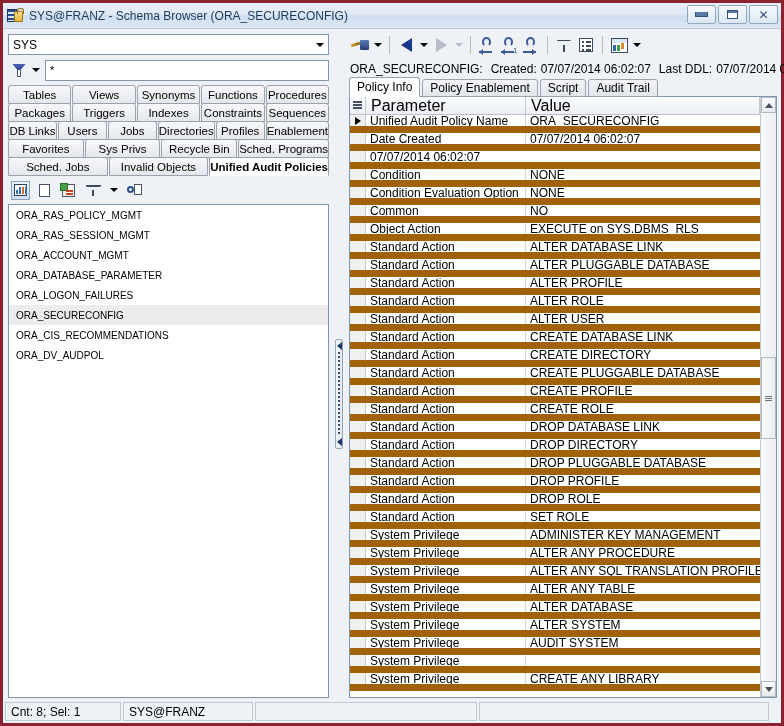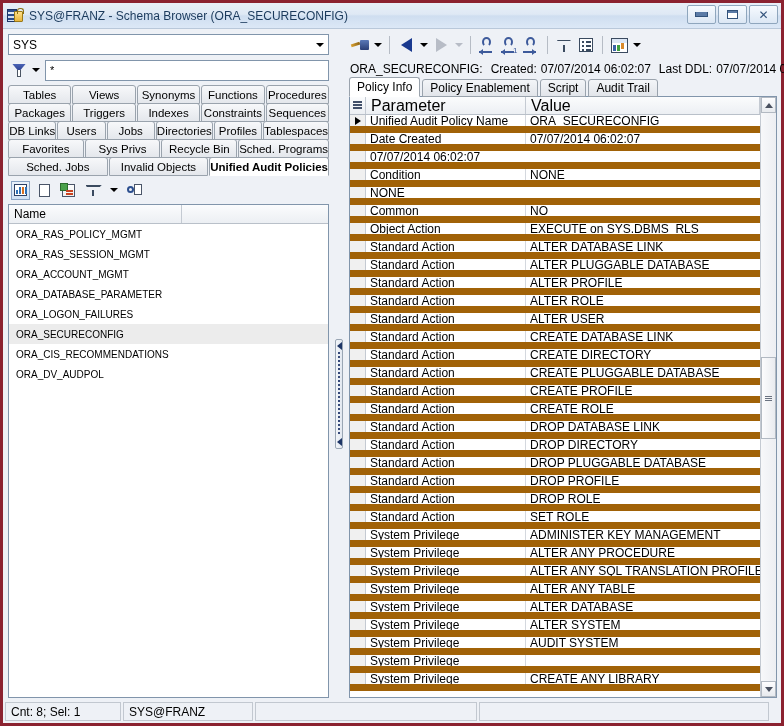--- a/index.html
+++ b/index.html
@@ -370,7 +370,7 @@
           <div class="otab">Jobs</div>
           <div class="otab">Directories</div>
           <div class="otab">Profiles</div>
-          <div class="otab">Tablespaces</div>
+          <div class="otab">Enablement</div>
         </div>
         <div class="tabrow">
           <div class="otab">Favorites</div>

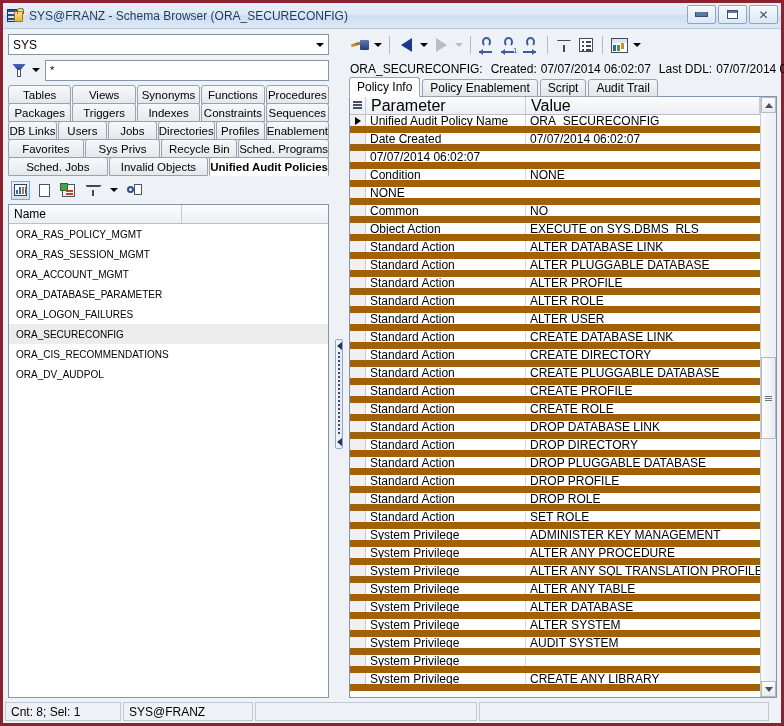--- a/index.html
+++ b/index.html
@@ -540,6 +540,7 @@
               </div>
               <div class="grow">
                 <div class="g-ind"></div>
+                <div class="g-cell g-param">Condition Evaluation Option</div>
                 <div class="g-cell g-value">NONE</div>
               </div>
               <div class="grow">

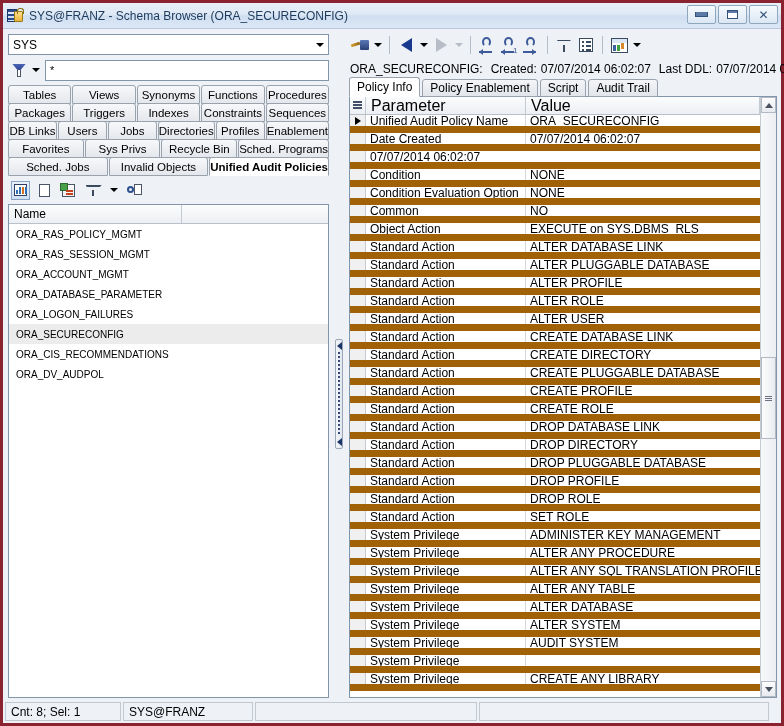--- a/index.html
+++ b/index.html
@@ -407,10 +407,6 @@
       </div>
 
       <div class="list-box">
-        <div class="list-head">
-          <div class="lh-cell lh-name">Name</div>
-          <div class="lh-cell lh-rest"></div>
-        </div>
         <div class="list-body">
           <div class="lrow">ORA_RAS_POLICY_MGMT</div>
           <div class="lrow">ORA_RAS_SESSION_MGMT</div>

